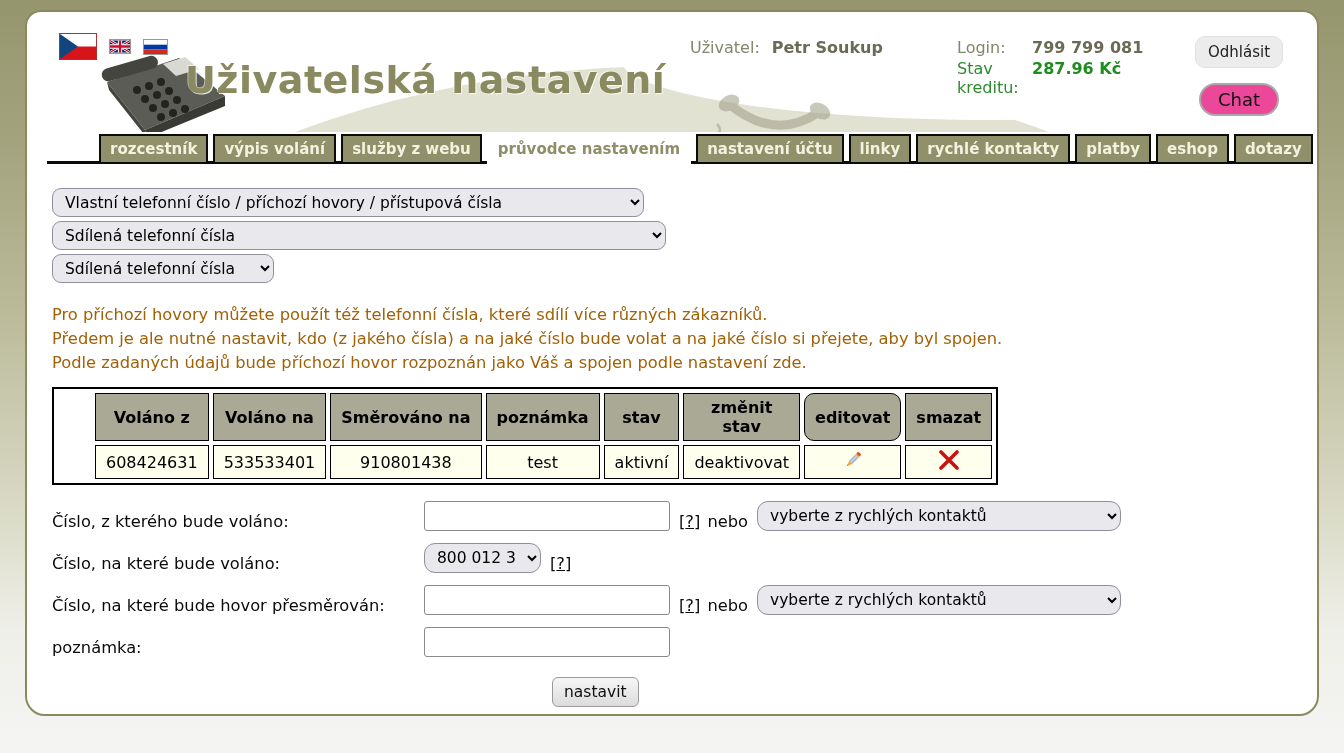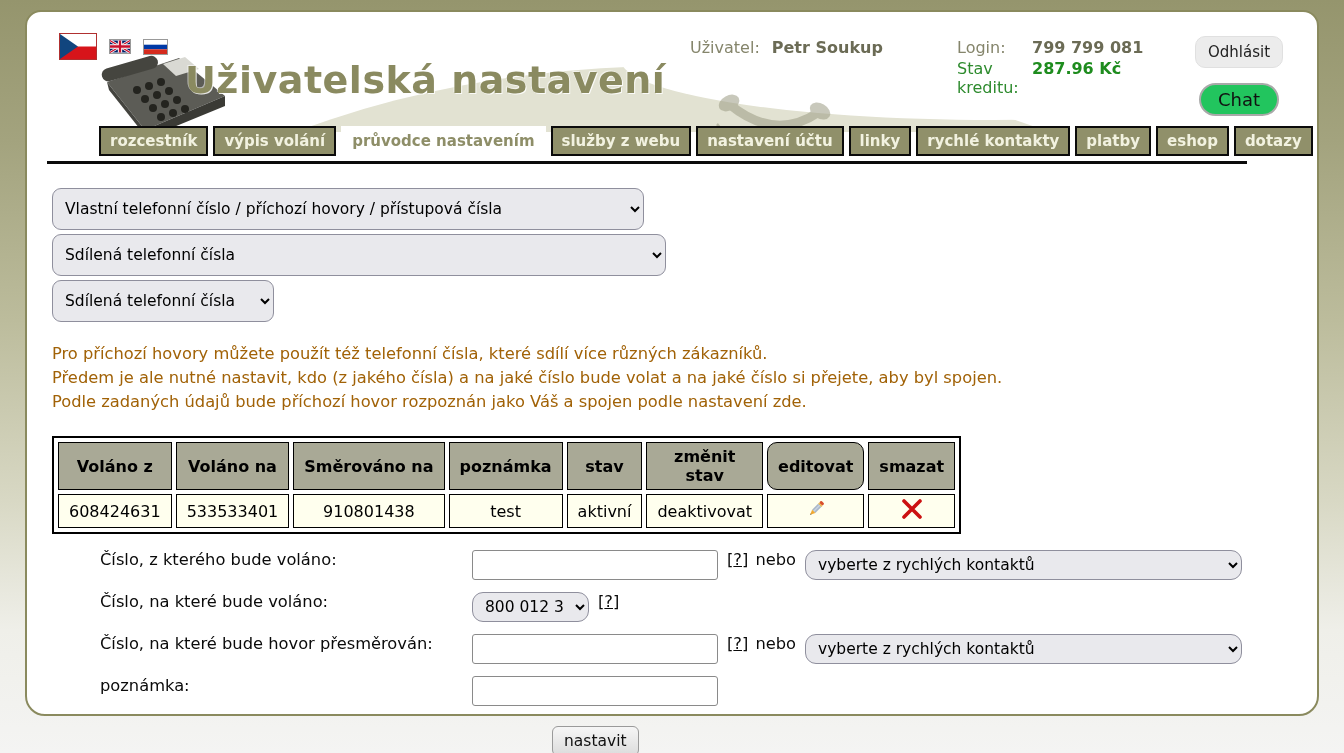--- a/index.html
+++ b/index.html
@@ -43,7 +43,7 @@
     border:1px solid #e0e0e0; border-radius:10px; padding:6px 12px; cursor:pointer;
   }
   .btn-chat {
-    font-family:inherit; font-size:18px; color:#111; background:#22c55e;
+    font-family:inherit; font-size:18px; color:#111; background:#ec4899;
     border:2px solid #a9a9a9; border-radius:18px; padding:4px 17px; cursor:pointer;
   }
   

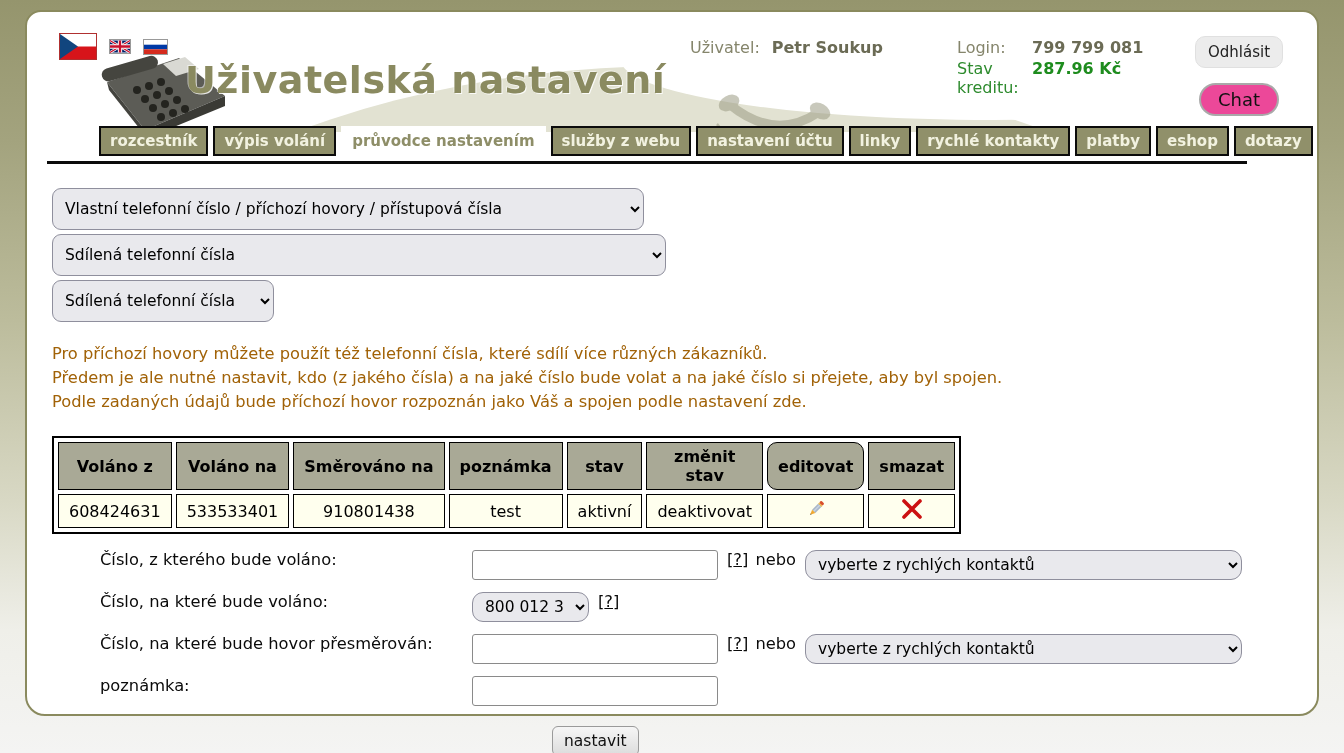--- a/index.html
+++ b/index.html
@@ -49,7 +49,7 @@
   
   .nav { position:relative; height:32px; margin:0 72px 0 20px; }
   .nav-underline { position:absolute; left:0; bottom:0; width:1200px; height:3px; background:#0b0b0b; }
-  .tabs { position:absolute; left:52px; bottom:8px; display:flex; align-items:flex-end; gap:5px; }
+  .tabs { position:absolute; left:52px; bottom:0; display:flex; align-items:flex-end; gap:5px; }
   .tab {
     position:relative; z-index:2; border:2px solid #0b0b0b; background:#90906a; color:#f2f2e0;
     font-weight:bold; font-size:15px; padding:4px 9px 4px; white-space:nowrap; cursor:pointer;

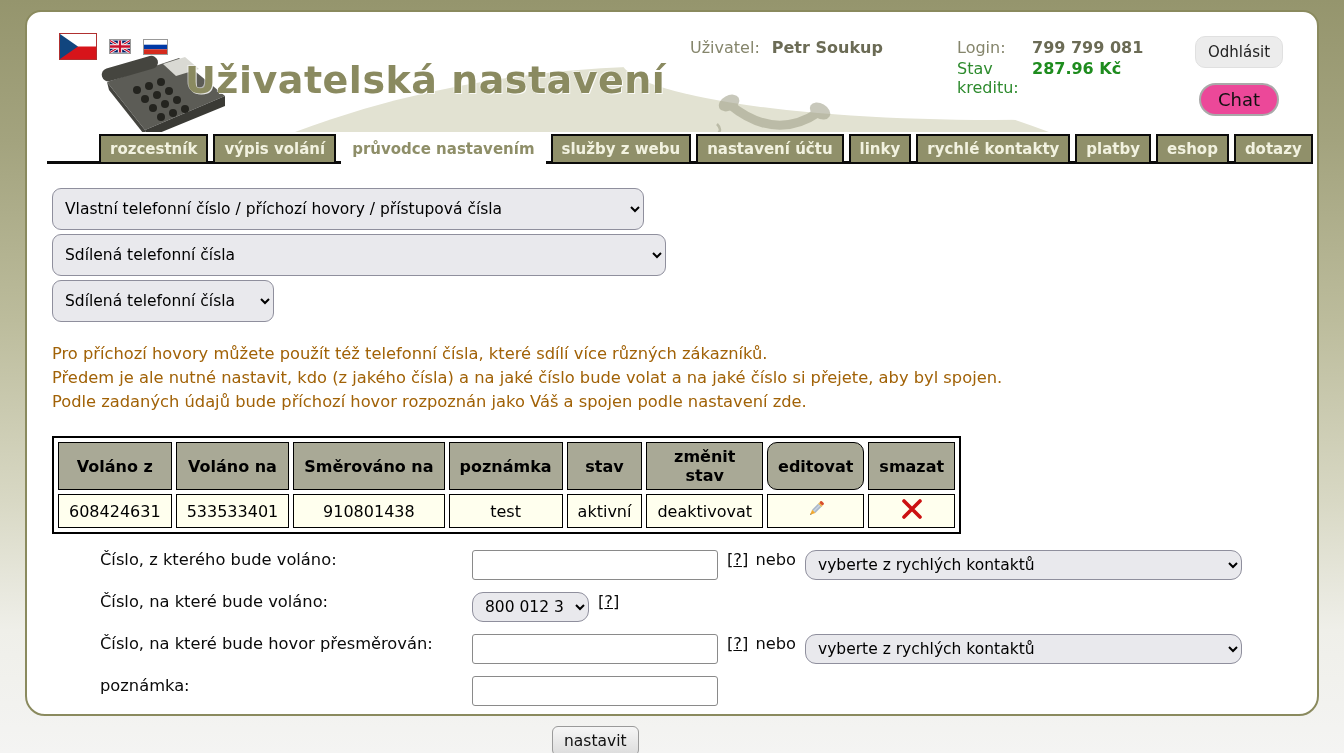--- a/index.html
+++ b/index.html
@@ -203,8 +203,8 @@
       <div class="tabs">
         <span class="tab">rozcestník</span>
         <span class="tab">výpis volání</span>
+        <span class="tab">služby z webu</span>
         <span class="tab active">průvodce nastavením</span>
-        <span class="tab">služby z webu</span>
         <span class="tab">nastavení účtu</span>
         <span class="tab">linky</span>
         <span class="tab">rychlé kontakty</span>

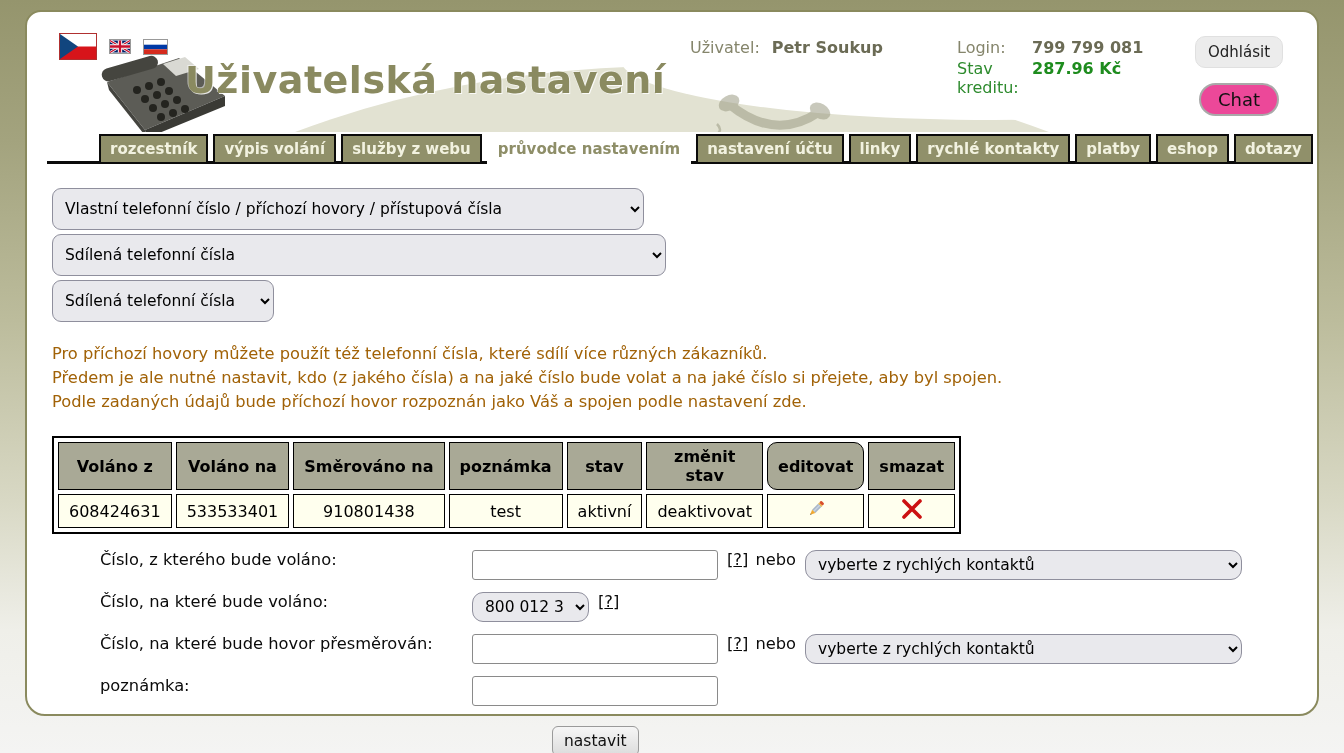--- a/index.html
+++ b/index.html
@@ -63,7 +63,7 @@
   select {
     font-family:inherit; font-size:15.5px; color:#000;
     background:#e9e9ed; border:1px solid #8f8f9d; border-radius:9px;
-    height:42px; padding:0 8px; display:block;
+    height:29px; padding:0 8px; display:block;
   }
   .sel-row { margin-bottom:4px; }
   .sel-1 { width:592px; }

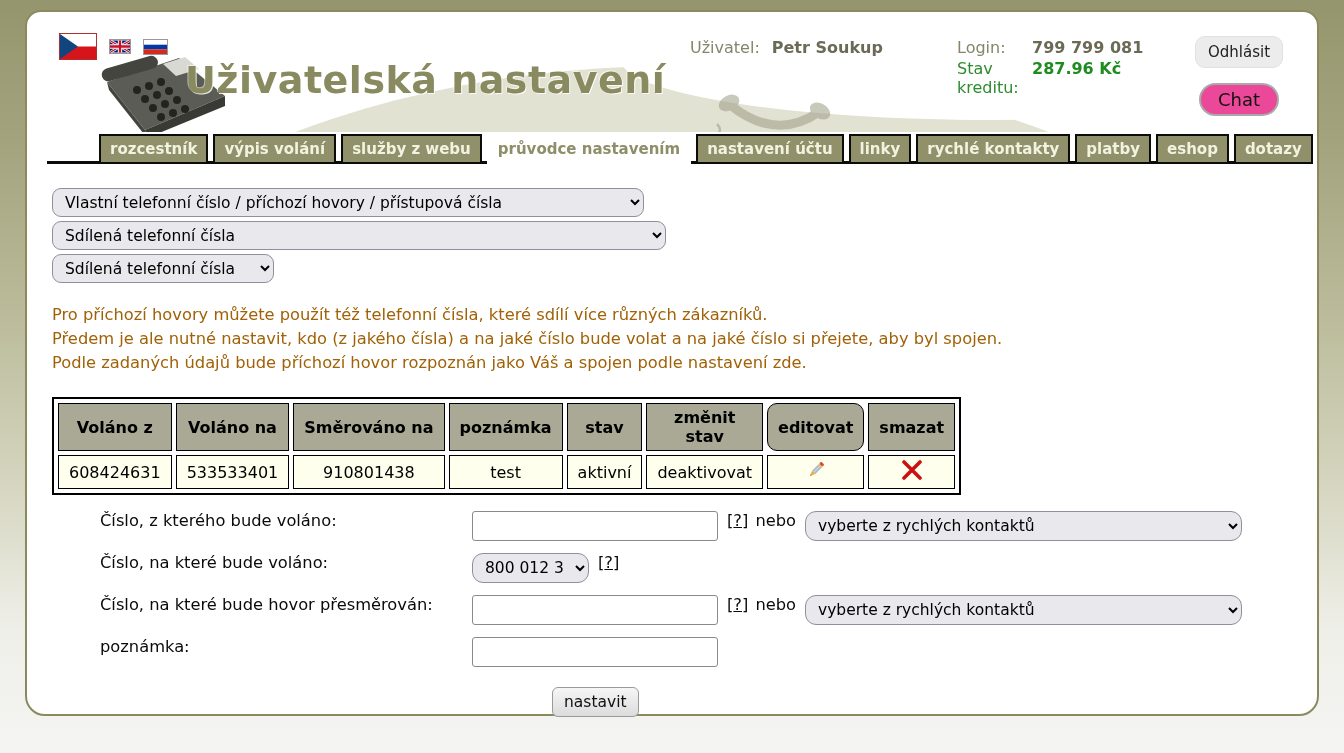--- a/index.html
+++ b/index.html
@@ -71,7 +71,7 @@
   .sel-3 { width:222px; }
   .intro { margin-top:20px; font-size:16.3px; color:#a16207; line-height:24px; }
   
-  table.routes { margin-top:22px; border:2px solid #000; border-spacing:4px; background:#fff; }
+  table.routes { margin-top:12px; border:2px solid #000; border-spacing:4px; background:#fff;padding-left:37px; }
   table.routes th {
     background:#a9a996; border:1px solid #000; color:#000; font-size:16px; font-weight:bold;
     padding:4px 10px; text-align:center; vertical-align:middle; height:44px;

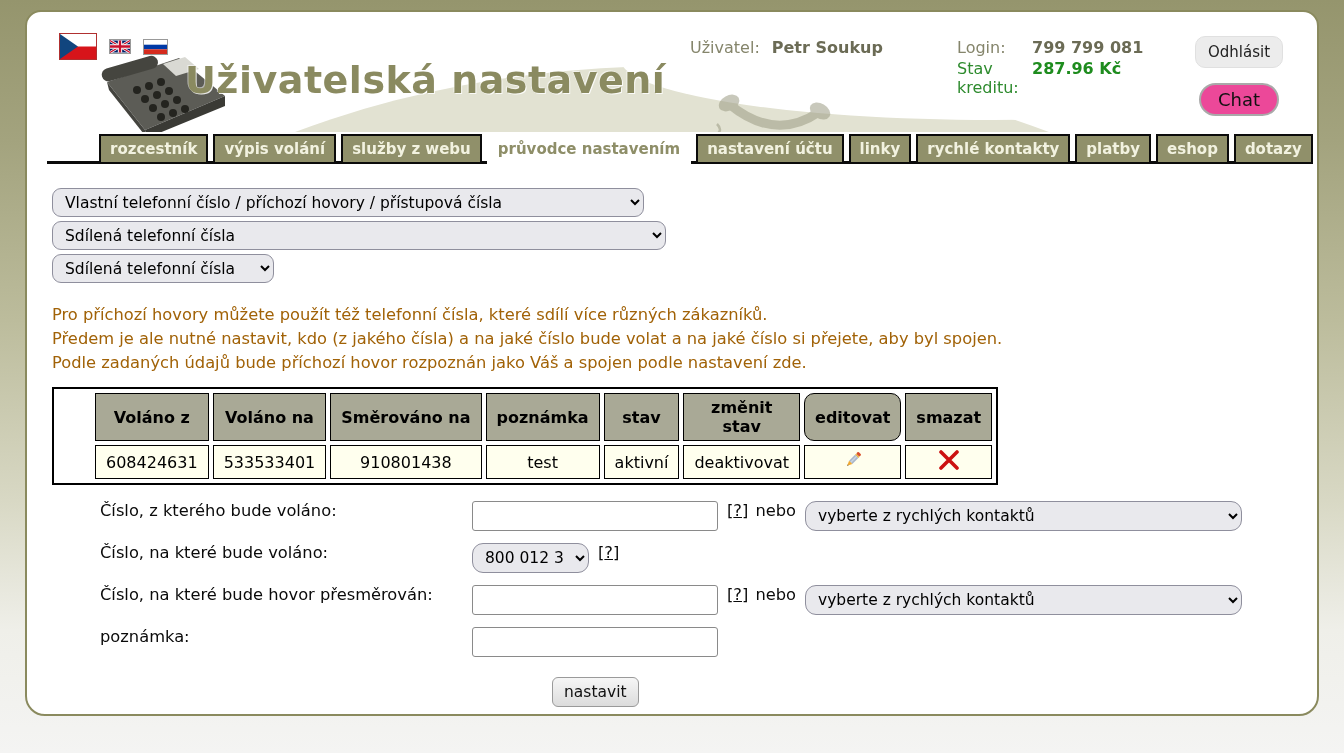--- a/index.html
+++ b/index.html
@@ -88,7 +88,7 @@
   .icon-btn { display:inline-block; line-height:0; cursor:pointer; }
   
   .form { margin-top:16px; }
-  .form-row { display:flex; align-items:flex-start; margin-bottom:12px; font-size:16.3px; color:#0a0a0a;margin-left:48px; }
+  .form-row { display:flex; align-items:flex-end; margin-bottom:12px; font-size:16.3px; color:#0a0a0a; }
   .form-label { width:372px; }
   input[type=text] {
     font-family:inherit; font-size:15px; width:246px; height:30px;

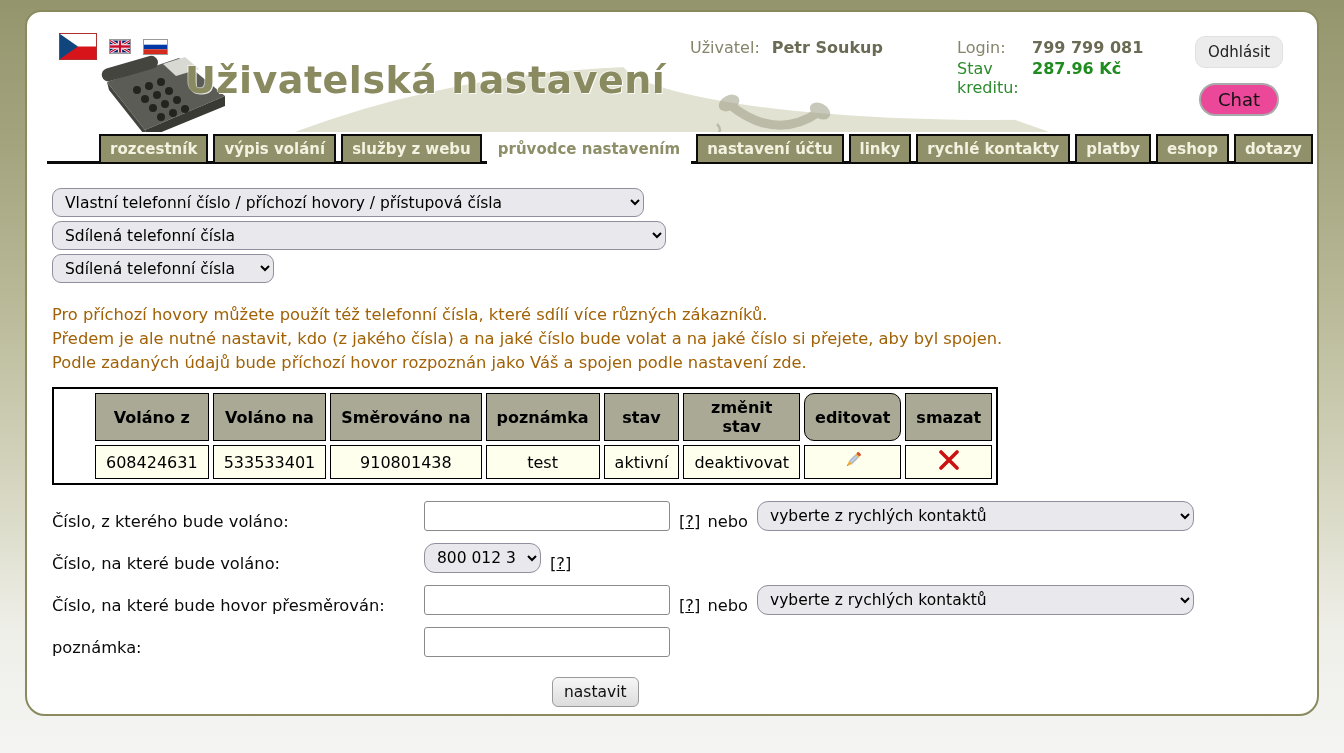--- a/index.html
+++ b/index.html
@@ -97,7 +97,7 @@
   .help { margin-left:9px; white-space:nowrap; }
   .help .q { text-decoration:underline; cursor:pointer; }
   .or-word { margin:0 9px 0 7px; }
-  .sel-contacts { width:437px; height:30px; border-radius:11px; display:inline-block; }
+  .sel-contacts { width:364px; height:30px; border-radius:11px; display:inline-block; }
   .sel-number { width:117px; height:30px; border-radius:11px; display:inline-block; }
   .btn-set {
     font-family:inherit; font-size:15.5px; color:#111; margin:8px 0 0 500px;

